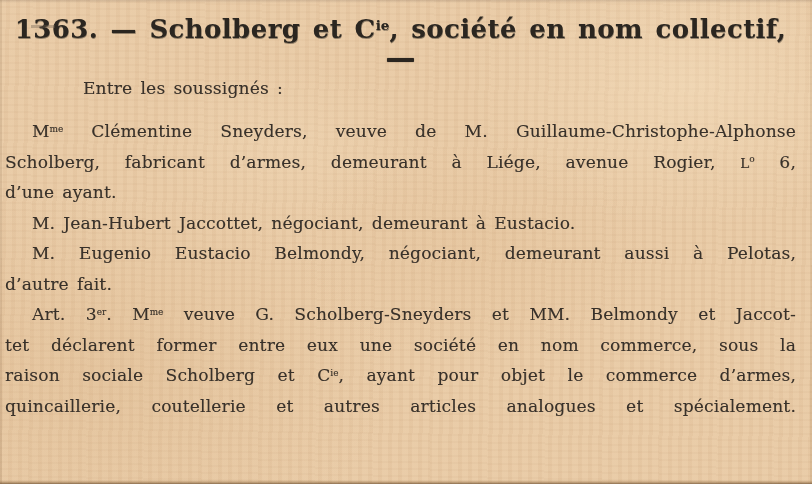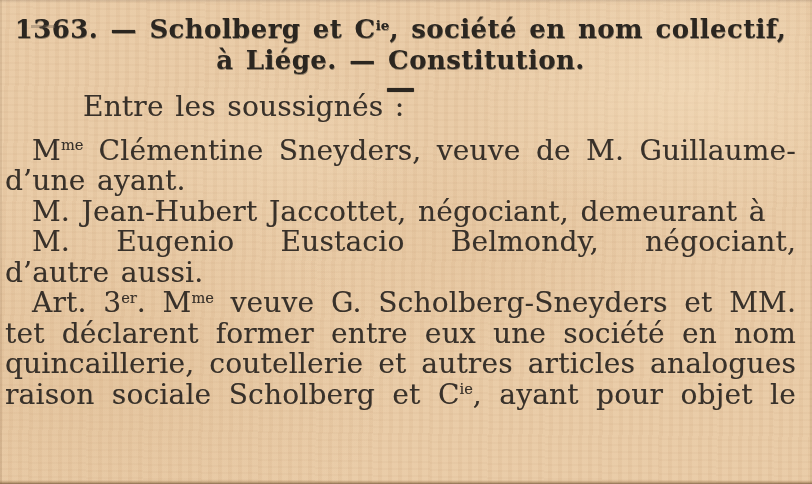--- a/index.html
+++ b/index.html
@@ -99,7 +99,6 @@
   <div class="faint-dash"></div>
   <div class="heading" id="heading">
       <div class="line head-line"><span>1363. — Scholberg et C</span><span class="sup">ie</span><span>, société en nom collectif,</span></div>
-      <div class="line head-line"><span>à Liége. — Constitution.</span></div>
     </div>
   <div class="rule-dash"></div>
   <div class="body-text" id="body-text">

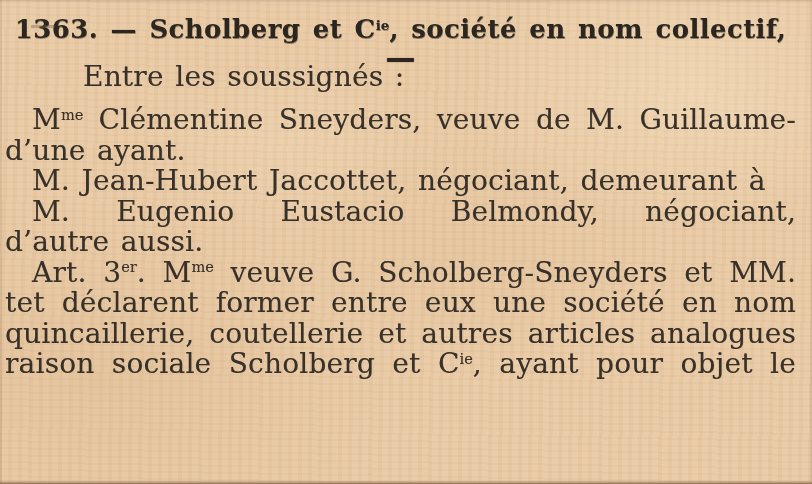--- a/index.html
+++ b/index.html
@@ -46,7 +46,8 @@
   }
   
   .body-text {
-    font-size: 28px;
+    margin-top: 11px;
+    font-size: 17px;
     line-height: 30.5px;
     color: #38312a;
     word-spacing: 2.5px;

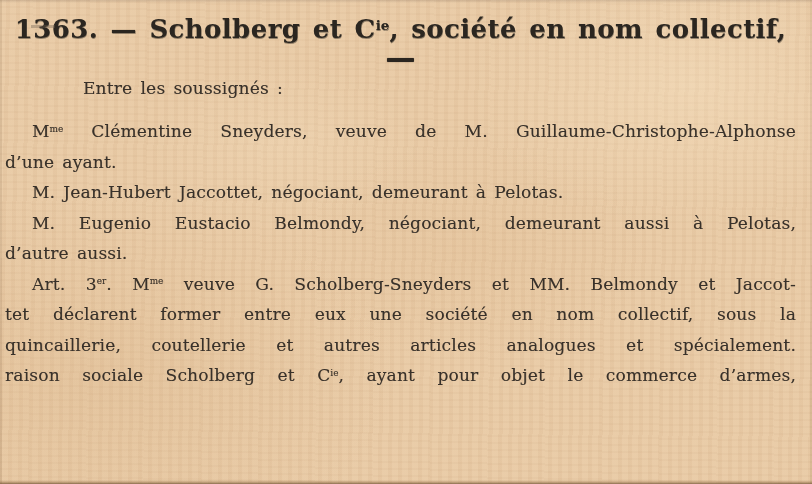--- a/index.html
+++ b/index.html
@@ -105,6 +105,7 @@
   <div class="body-text" id="body-text">
       <div class="line  indent-lg"><span>Entre les soussignés :</span></div>
       <div class="line  indent justify gap-before"><span>M</span><span class="sup">me</span><span> Clémentine Sneyders, veuve de M. Guillaume-Christophe-Alphonse</span></div>
+      <div class="line  justify"><span>Scholberg, fabricant d’armes, demeurant à Liége, avenue Rogier, </span><span class="sc">L</span><span class="sup">o</span><span> 6,</span></div>
       <div class="line"><span>d’une ayant.</span></div>
       <div class="line  indent"><span>M. Jean-Hubert Jaccottet, négociant, demeurant à Pelotas.</span></div>
       <div class="line  indent justify"><span>M. Eugenio Eustacio Belmondy, négociant, demeurant aussi à Pelotas,</span></div>

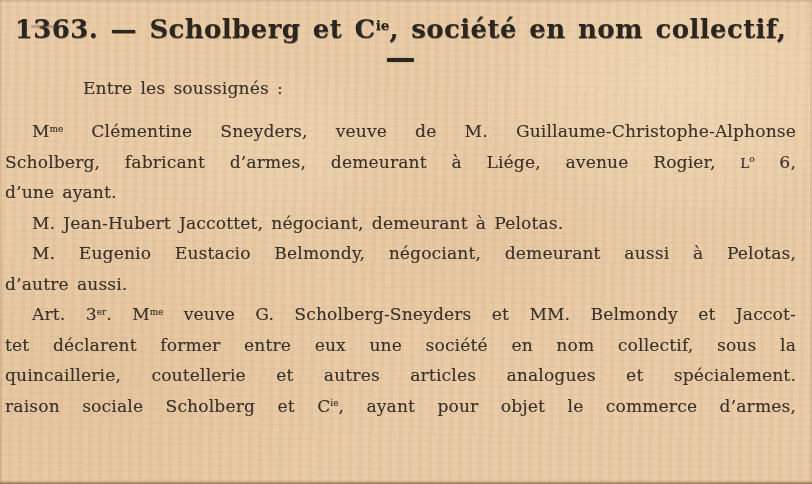--- a/index.html
+++ b/index.html
@@ -107,7 +107,7 @@
       <div class="line  indent justify gap-before"><span>M</span><span class="sup">me</span><span> Clémentine Sneyders, veuve de M. Guillaume-Christophe-Alphonse</span></div>
       <div class="line  justify"><span>Scholberg, fabricant d’armes, demeurant à Liége, avenue Rogier, </span><span class="sc">L</span><span class="sup">o</span><span> 6,</span></div>
       <div class="line"><span>d’une ayant.</span></div>
-      <div class="line  indent"><span>M. Jean-Hubert Jaccottet, négociant, demeurant à Pelotas.</span></div>
+      <div class="line  indent"><span>M. Jean-Hubert Jaccottet, négociant, demeurant à Eustacio.</span></div>
       <div class="line  indent justify"><span>M. Eugenio Eustacio Belmondy, négociant, demeurant aussi à Pelotas,</span></div>
       <div class="line"><span>d’autre aussi.</span></div>
       <div class="line  indent justify"><span>Art. 3</span><span class="sup">er</span><span>. M</span><span class="sup">me</span><span> veuve G. Scholberg-Sneyders et MM. Belmondy et Jaccot-</span></div>

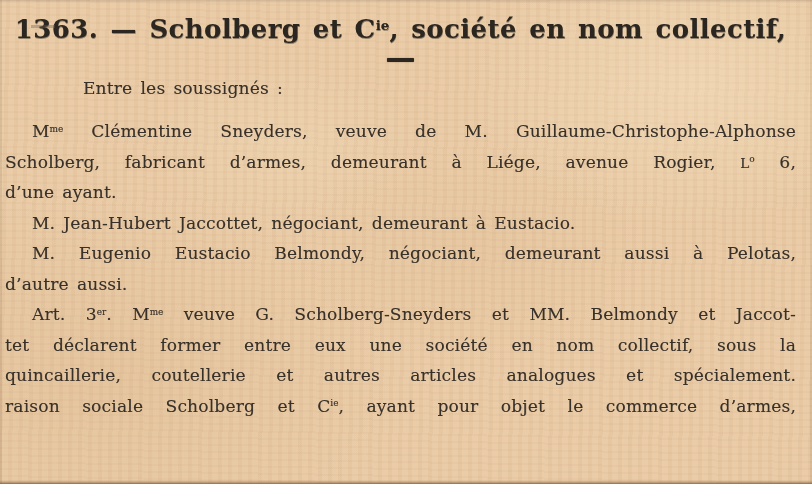--- a/index.html
+++ b/index.html
@@ -109,7 +109,7 @@
       <div class="line"><span>d’une ayant.</span></div>
       <div class="line  indent"><span>M. Jean-Hubert Jaccottet, négociant, demeurant à Eustacio.</span></div>
       <div class="line  indent justify"><span>M. Eugenio Eustacio Belmondy, négociant, demeurant aussi à Pelotas,</span></div>
-      <div class="line"><span>d’autre aussi.</span></div>
+      <div class="line"><span>d’autre fait.</span></div>
       <div class="line  indent justify"><span>Art. 3</span><span class="sup">er</span><span>. M</span><span class="sup">me</span><span> veuve G. Scholberg-Sneyders et MM. Belmondy et Jaccot-</span></div>
       <div class="line  justify"><span>tet déclarent former entre eux une société en nom collectif, sous la</span></div>
       <div class="line  justify"><span>quincaillerie, coutellerie et autres articles analogues et spécialement.</span></div>

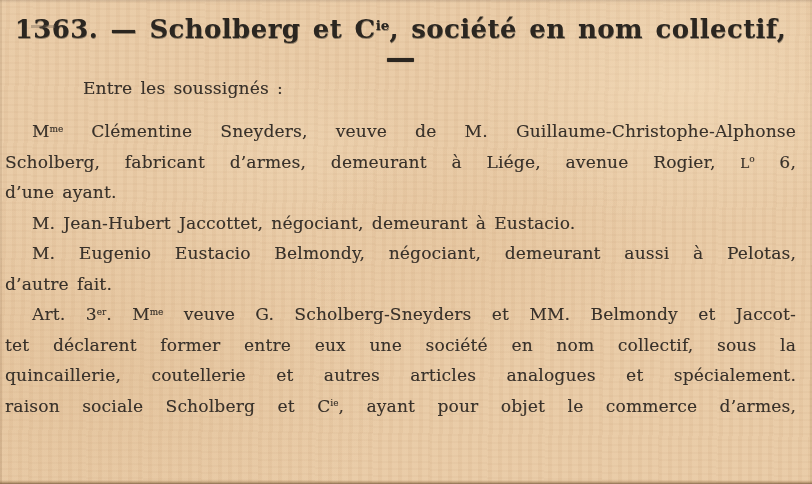--- a/index.html
+++ b/index.html
@@ -111,7 +111,7 @@
       <div class="line  indent justify"><span>M. Eugenio Eustacio Belmondy, négociant, demeurant aussi à Pelotas,</span></div>
       <div class="line"><span>d’autre fait.</span></div>
       <div class="line  indent justify"><span>Art. 3</span><span class="sup">er</span><span>. M</span><span class="sup">me</span><span> veuve G. Scholberg-Sneyders et MM. Belmondy et Jaccot-</span></div>
-      <div class="line  justify"><span>tet déclarent former entre eux une société en nom collectif, sous la</span></div>
+      <div class="line  justify"><span>tet déclarent former entre eux une société en nom commerce, sous la</span></div>
       <div class="line  justify"><span>quincaillerie, coutellerie et autres articles analogues et spécialement.</span></div>
       <div class="line  justify"><span>raison sociale Scholberg et C</span><span class="sup">ie</span><span>, ayant pour objet le commerce d’armes,</span></div>
     </div>

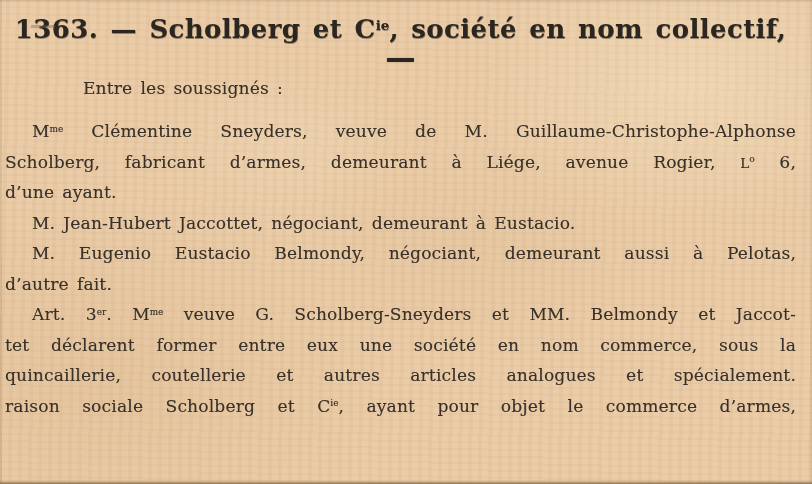--- a/index.html
+++ b/index.html
@@ -112,8 +112,8 @@
       <div class="line"><span>d’autre fait.</span></div>
       <div class="line  indent justify"><span>Art. 3</span><span class="sup">er</span><span>. M</span><span class="sup">me</span><span> veuve G. Scholberg-Sneyders et MM. Belmondy et Jaccot-</span></div>
       <div class="line  justify"><span>tet déclarent former entre eux une société en nom commerce, sous la</span></div>
+      <div class="line  justify"><span>raison sociale Scholberg et C</span><span class="sup">ie</span><span>, ayant pour objet le commerce d’armes,</span></div>
       <div class="line  justify"><span>quincaillerie, coutellerie et autres articles analogues et spécialement.</span></div>
-      <div class="line  justify"><span>raison sociale Scholberg et C</span><span class="sup">ie</span><span>, ayant pour objet le commerce d’armes,</span></div>
     </div>
   <div class="edge-top"></div>
   <div class="edge-bottom"></div>

